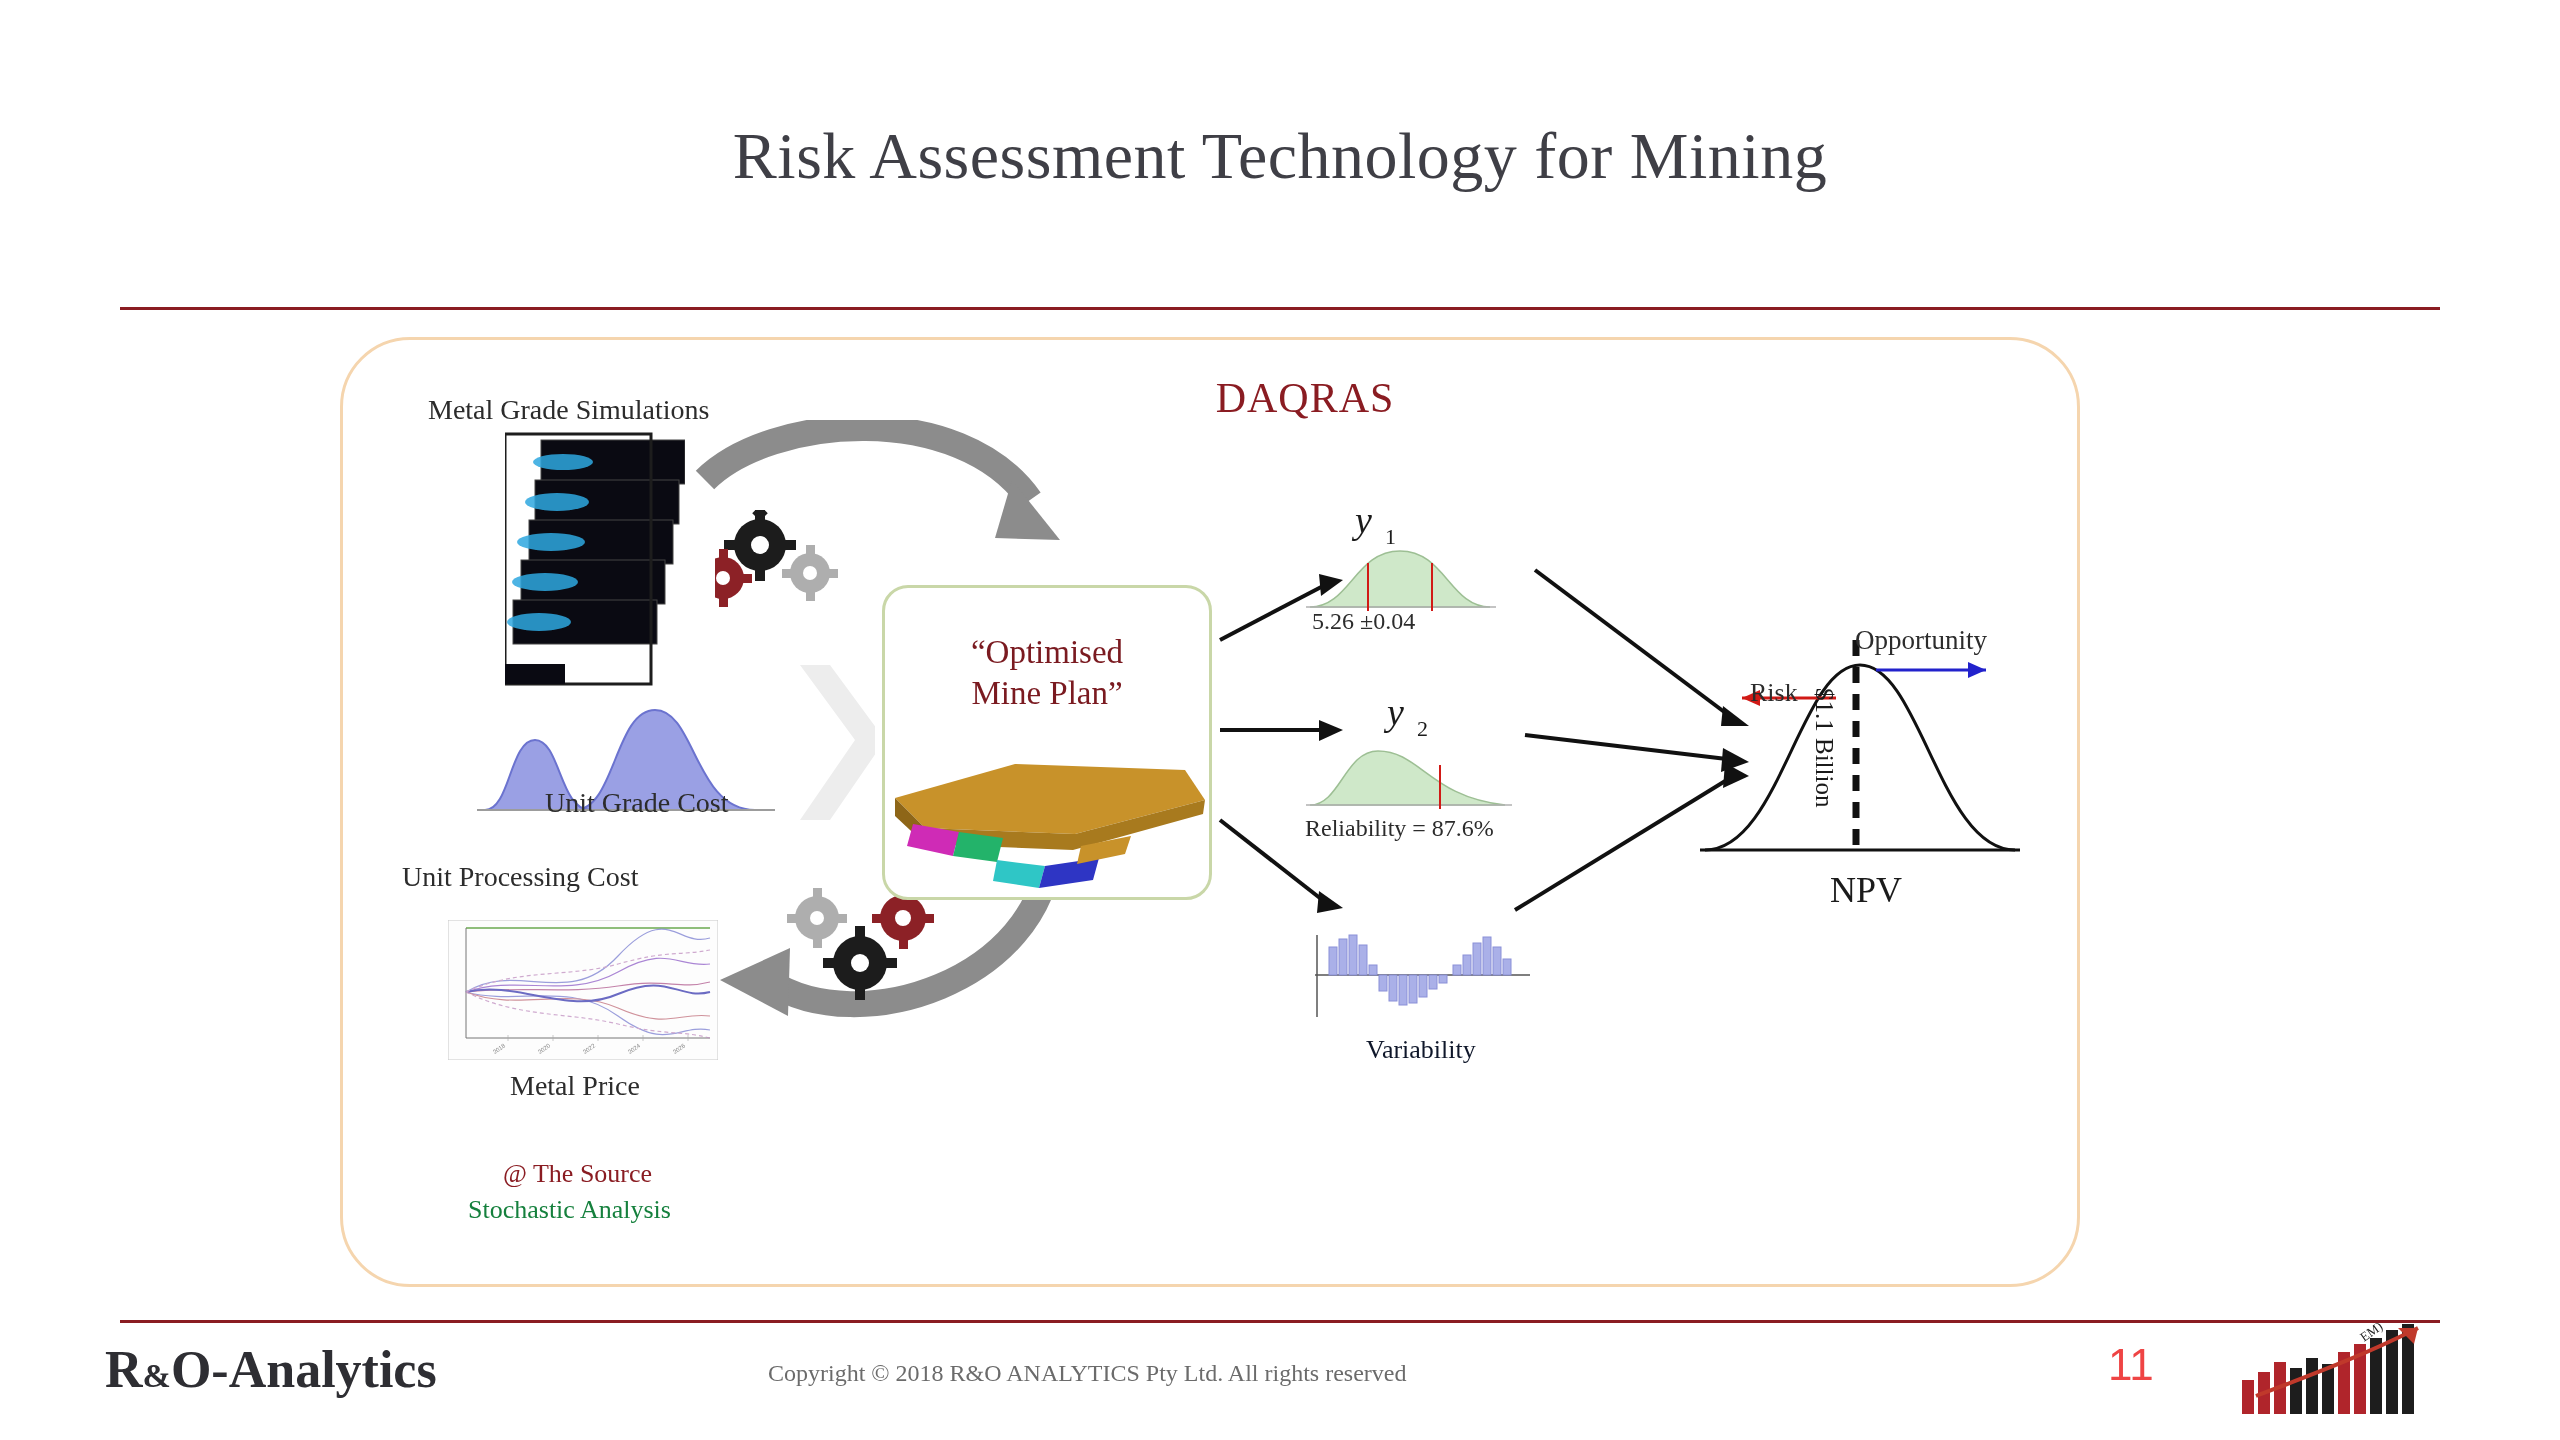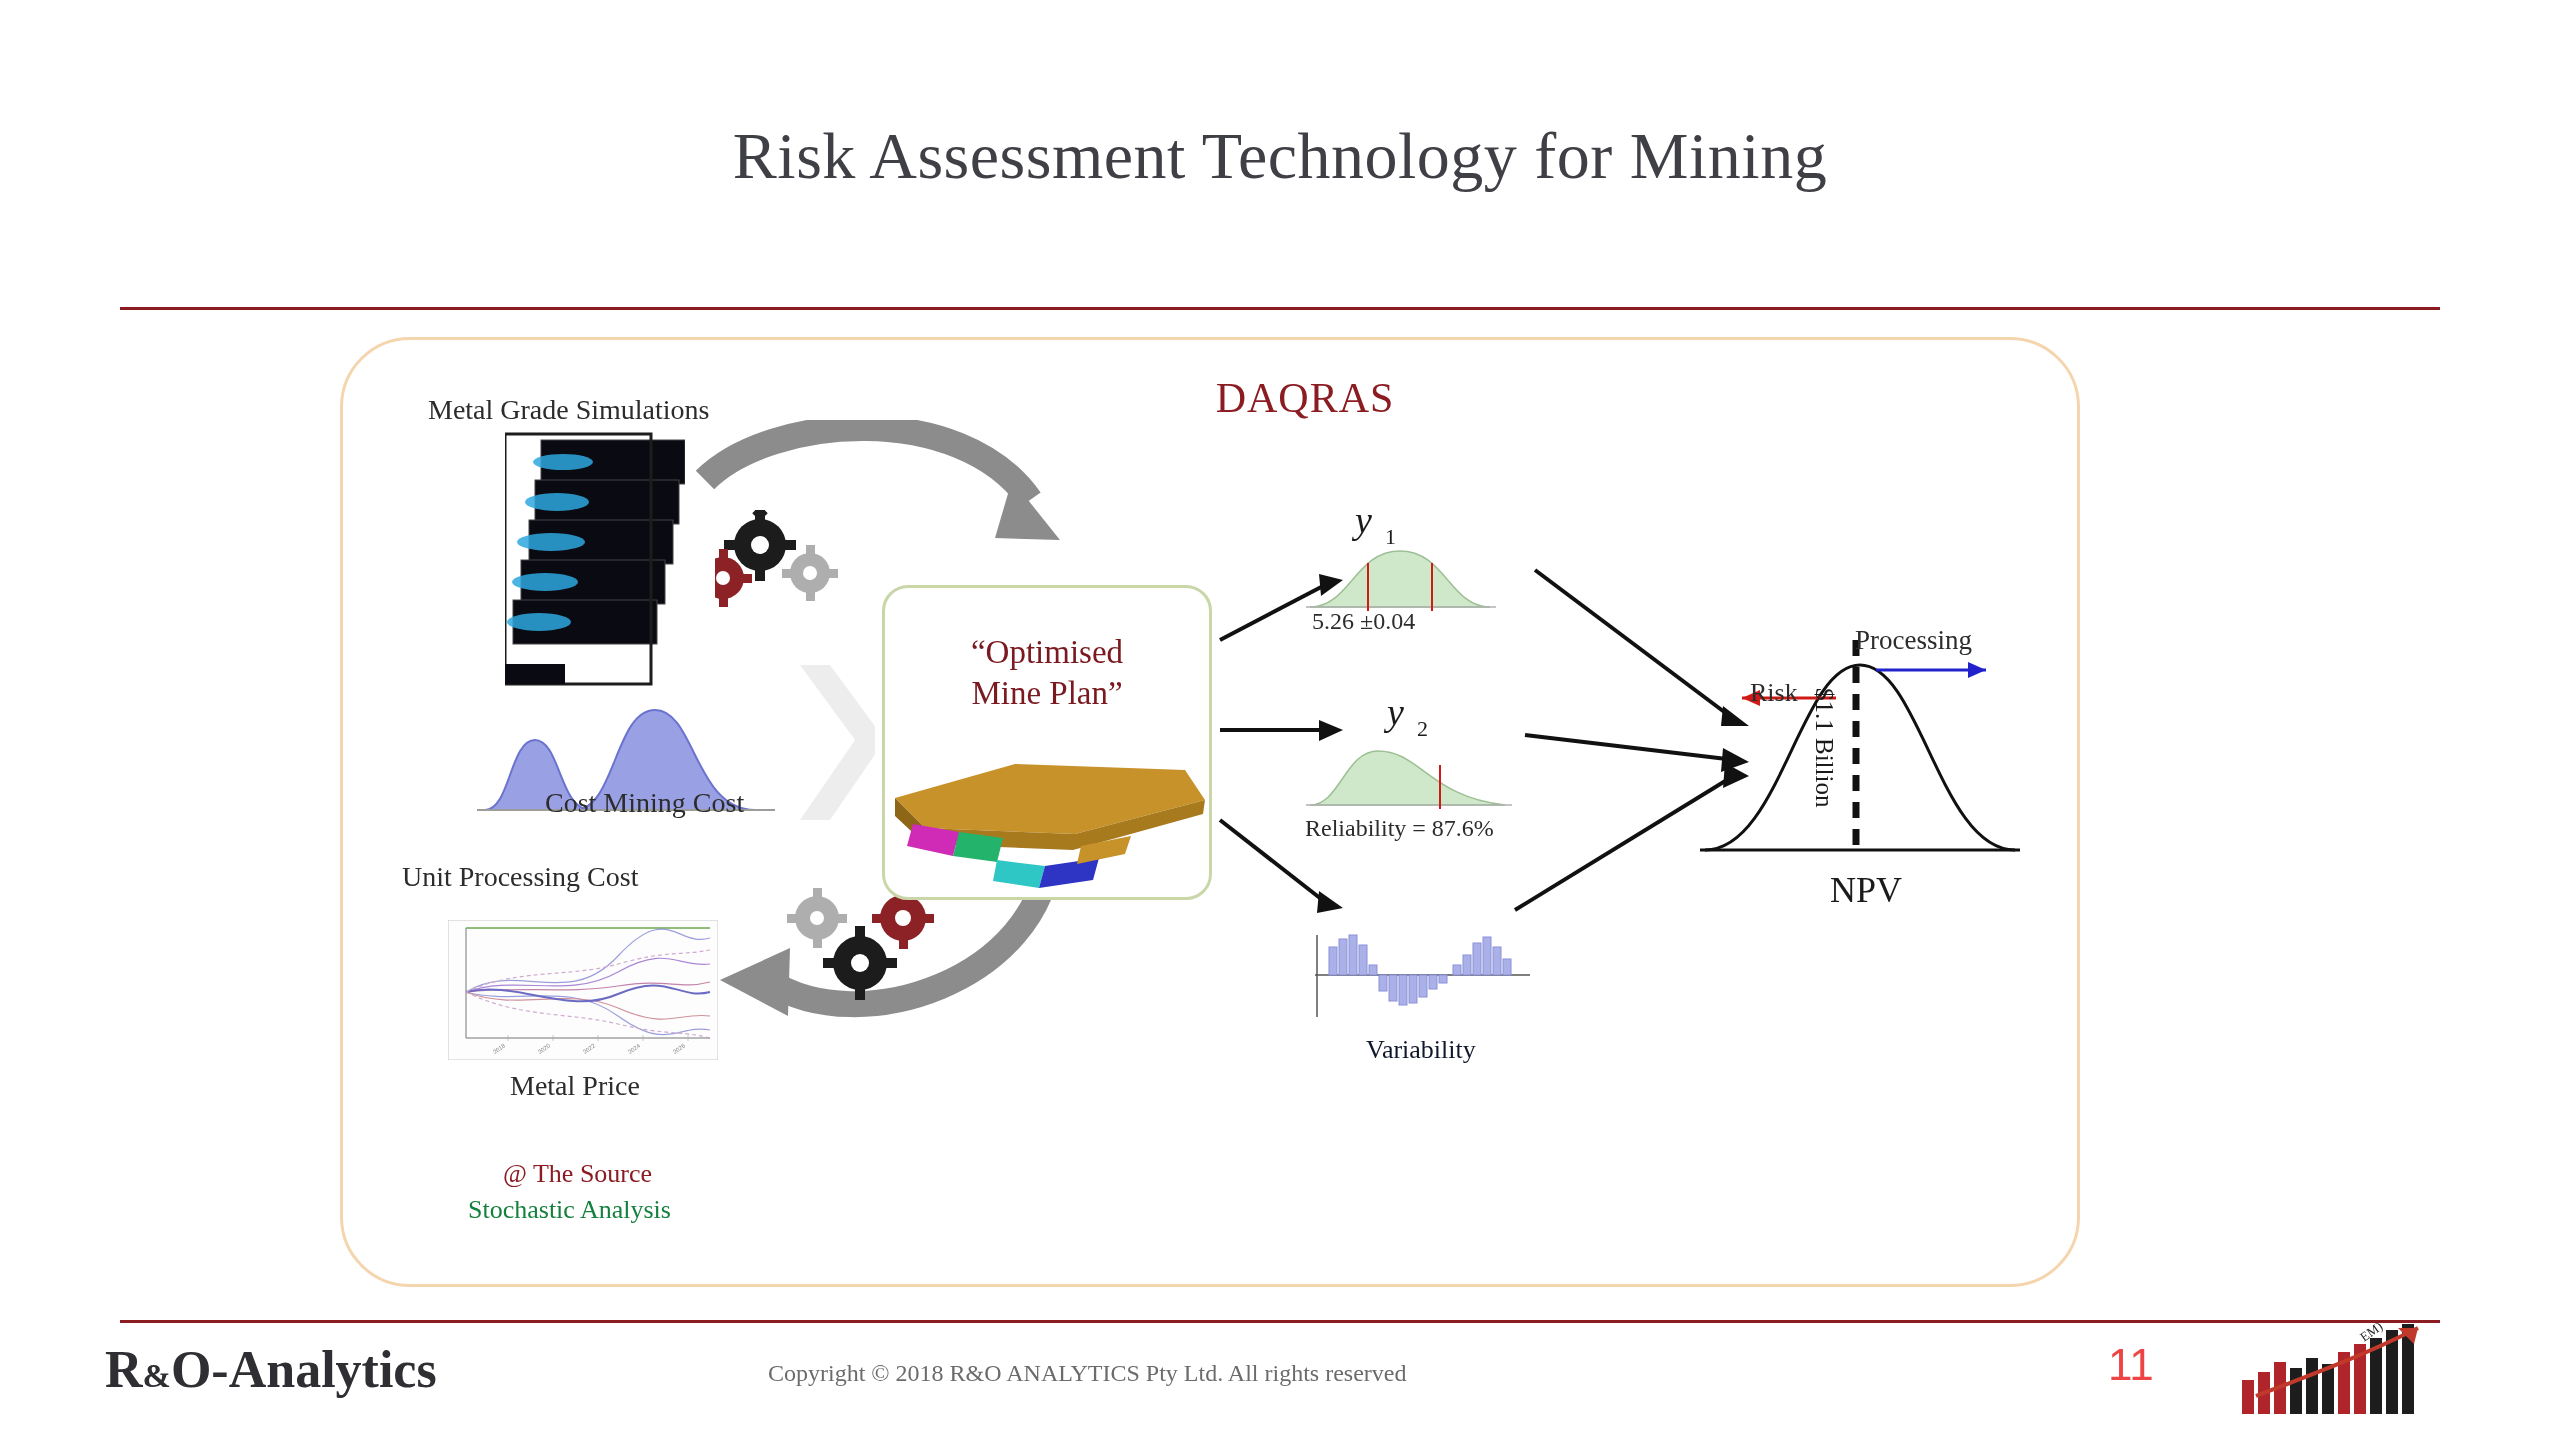--- a/index.html
+++ b/index.html
@@ -415,7 +415,7 @@
     <polygon points="296,50 278,42 278,58" fill="#2222cc"></polygon>
   </svg>
   <div id="lbl-risk" class="lbl">Risk</div>
-  <div id="lbl-opportunity" class="lbl">Processing</div>
+  <div id="lbl-opportunity" class="lbl">Opportunity</div>
   <div id="lbl-billion" class="lbl">$1.1 Billion</div>
   <div id="lbl-npv" class="lbl">NPV</div>
 </div>

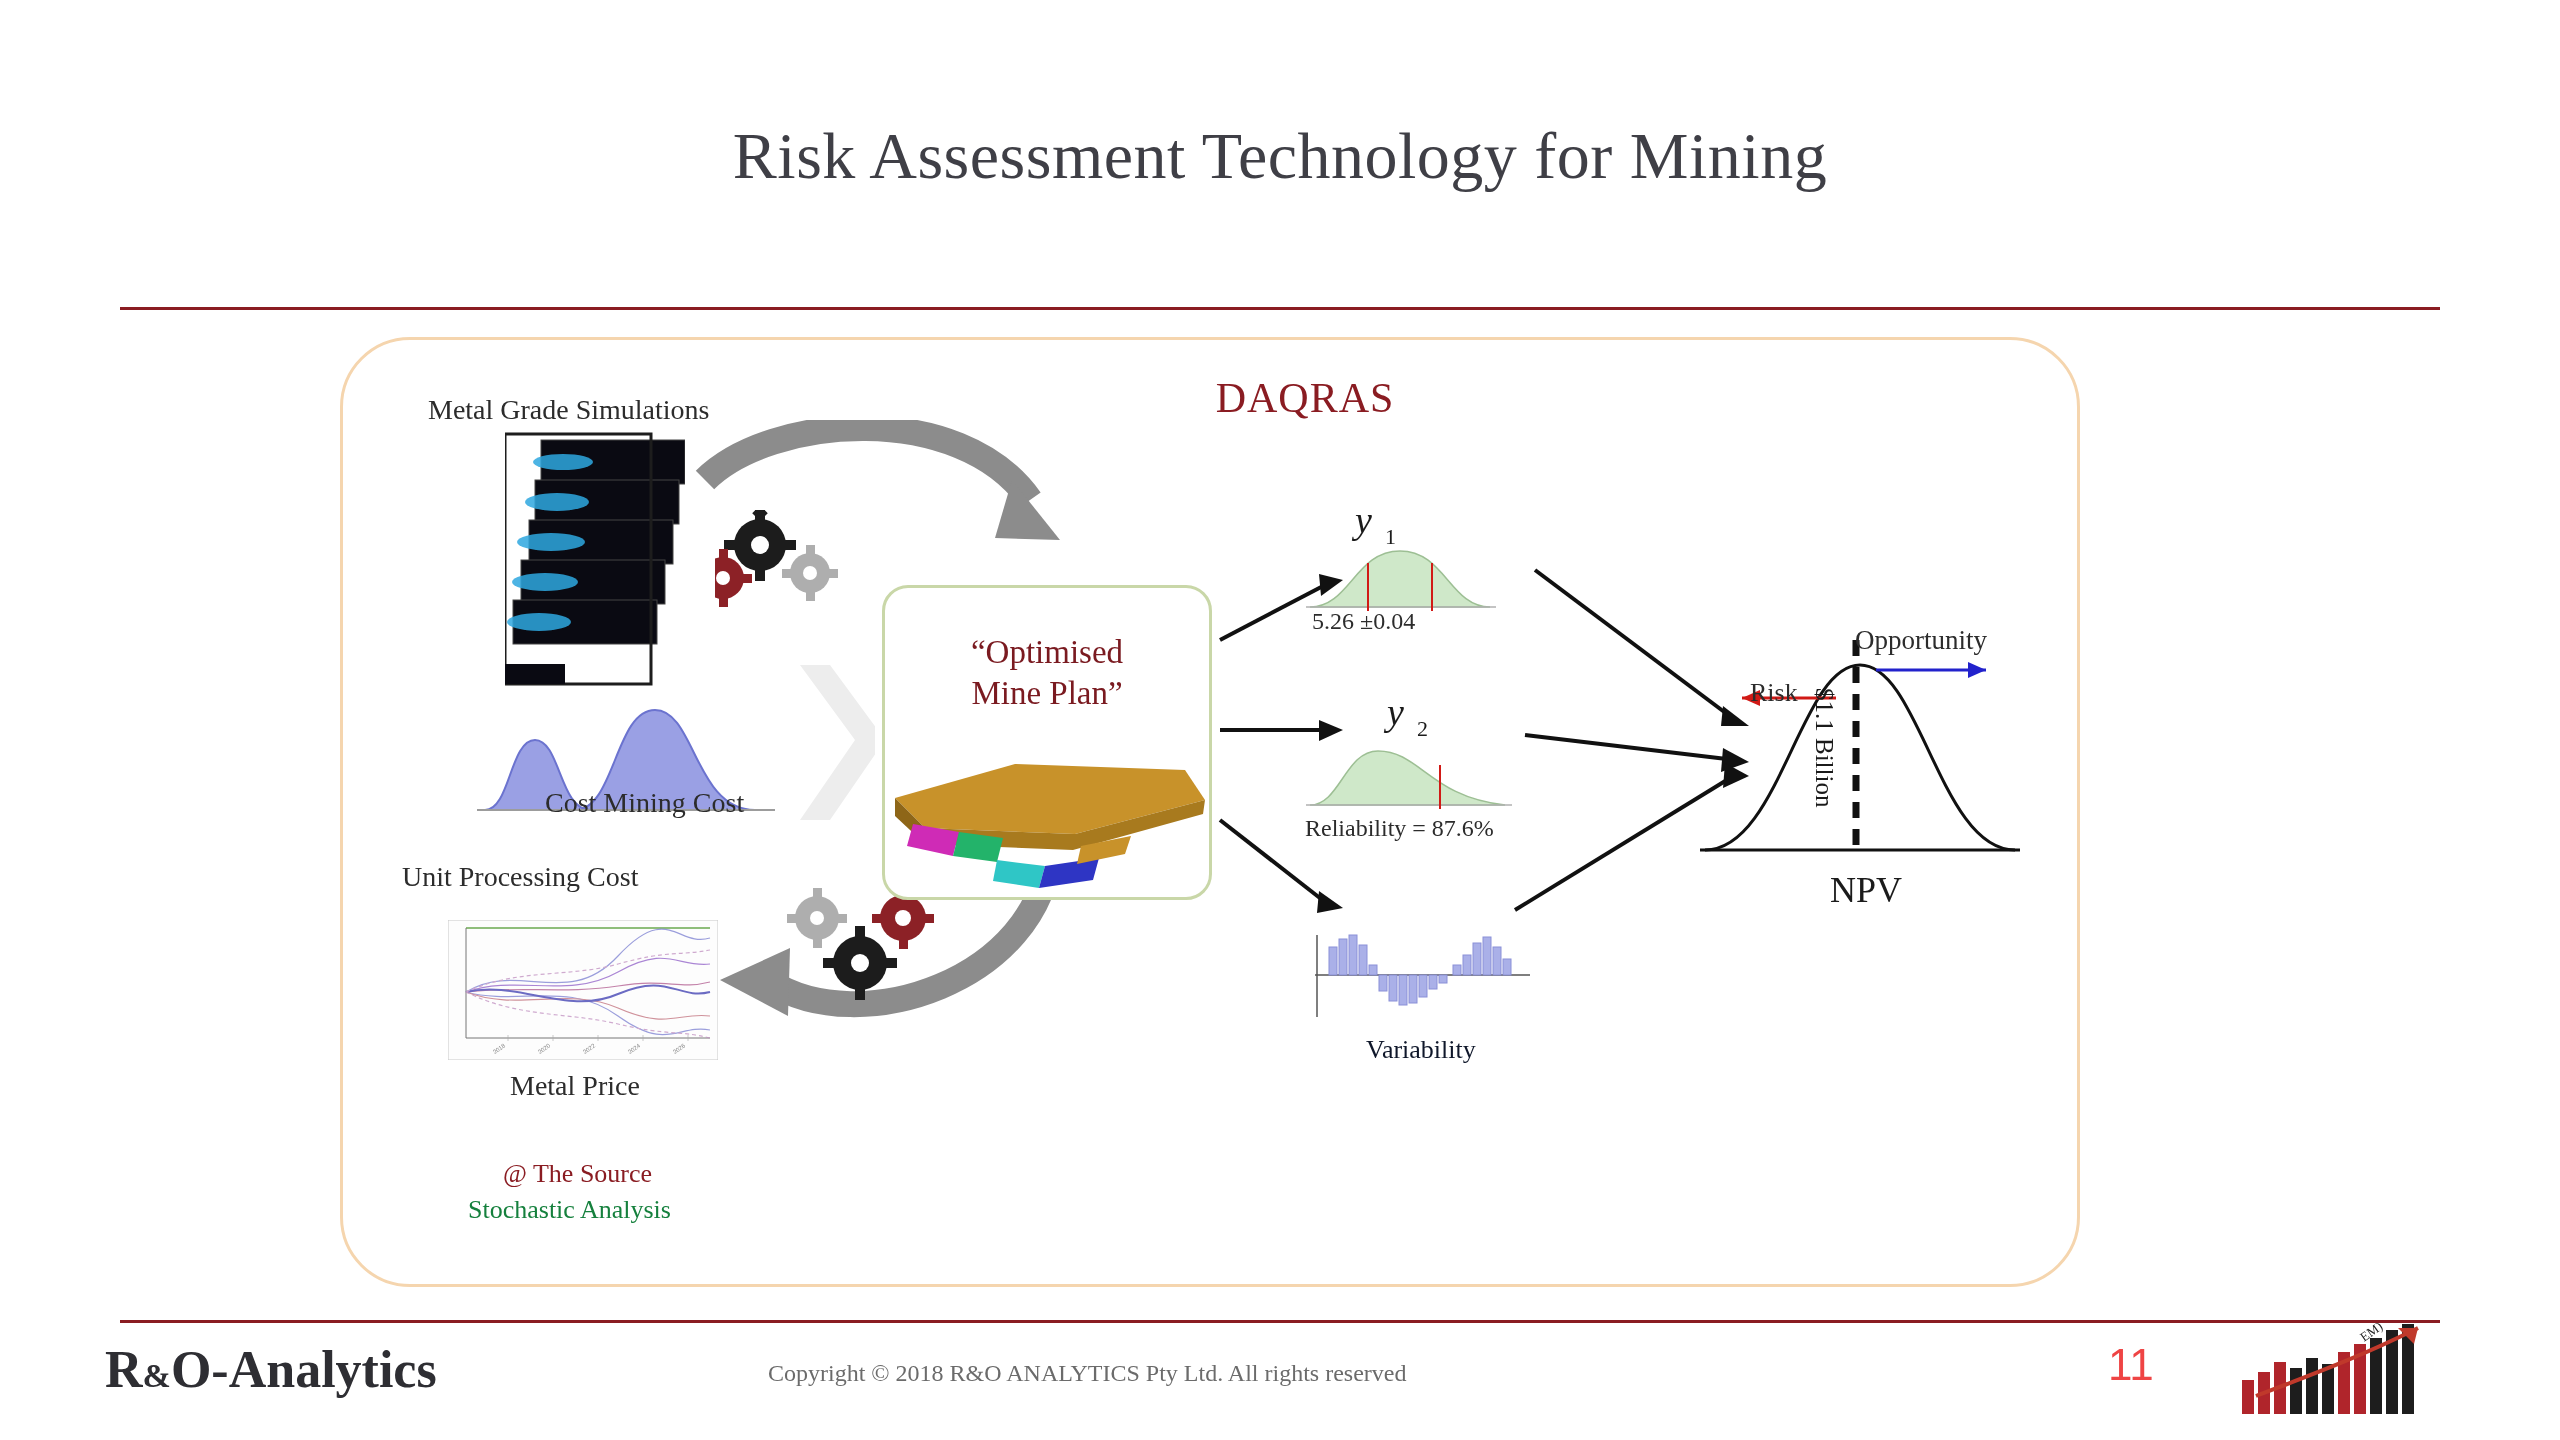--- a/index.html
+++ b/index.html
@@ -277,7 +277,7 @@
   <path d="M 30 120 C 55 120 55 50 80 50 C 105 50 105 120 135 120 Z" fill="#9aa0e4" stroke="#6b73cf" stroke-width="2"></path>
   <line x1="22" y1="120" x2="150" y2="120" stroke="#9c9c9c" stroke-width="2"></line>
 </svg>
-<div id="lbl-unit-mining" class="lbl">Cost Mining Cost</div>
+<div id="lbl-unit-mining" class="lbl">Unit Grade Cost</div>
 <div id="lbl-unit-proc" class="lbl">Unit Processing Cost</div>
 
 <svg class="svgbox" style="left:448px; top:920px; width:270px; height:140px;">

